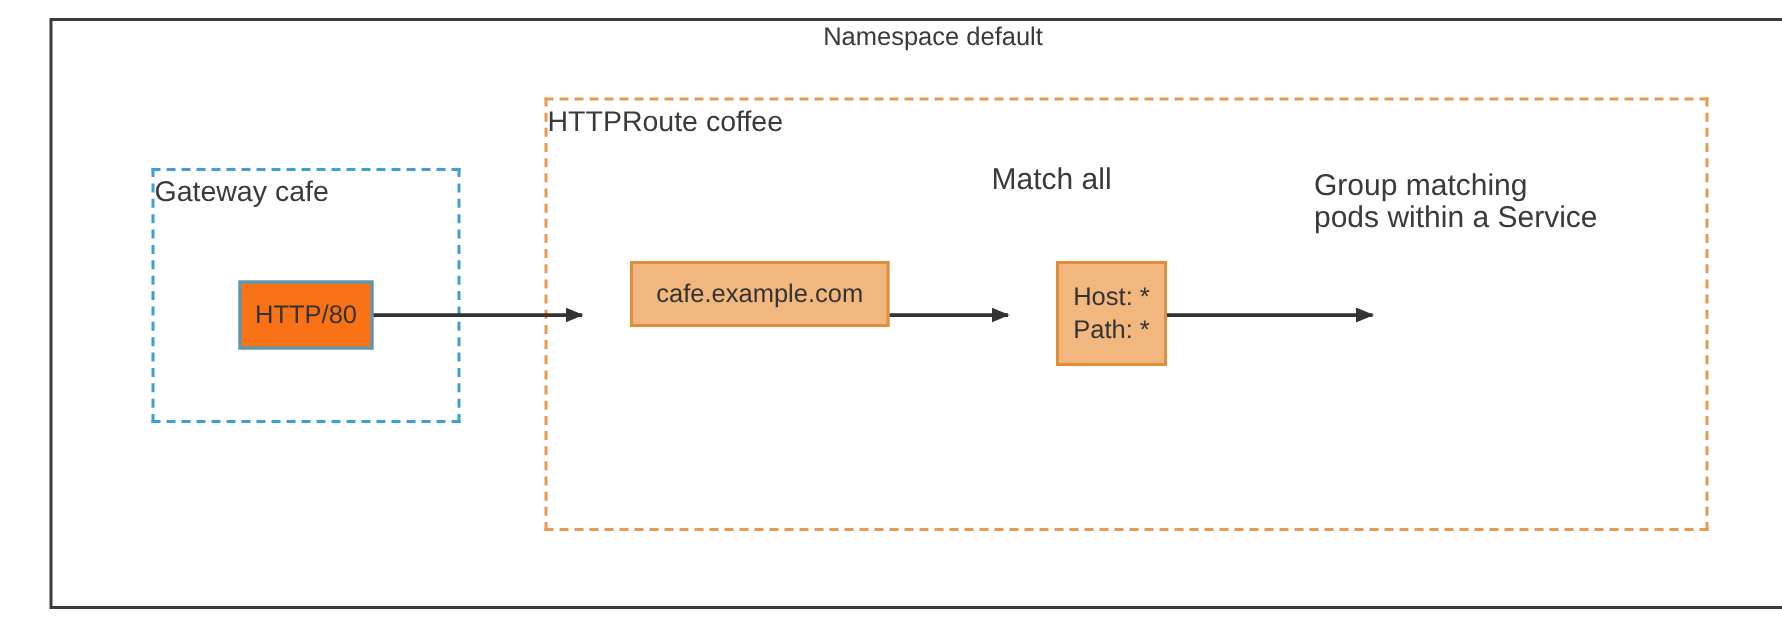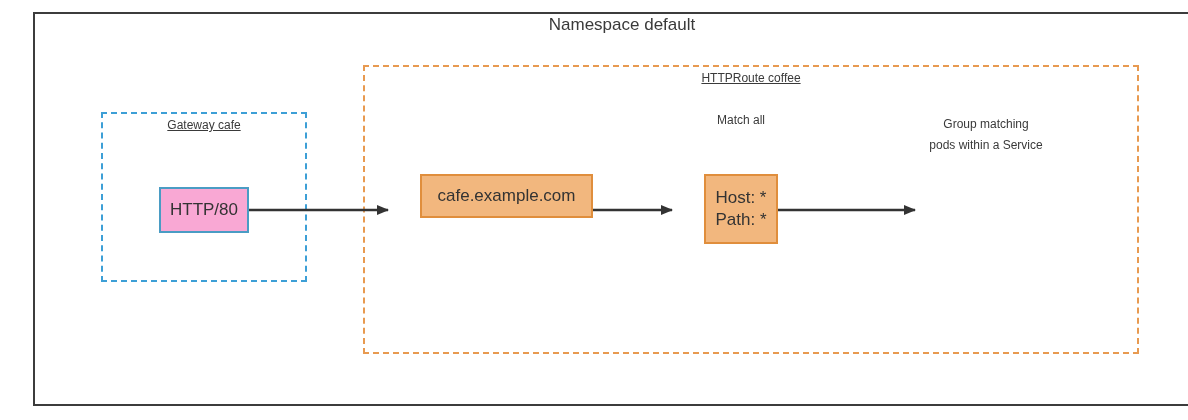--- a/index.html
+++ b/index.html
@@ -49,10 +49,9 @@
     position: absolute;
     left: 0; top: 4px;
     width: 100%;
-    text-align: center;
-    font-size: 12px;
+    text-align: left;
+    font-size: 19px;
     color: #3a3a3a;
-    text-decoration: underline;
   }
 
   

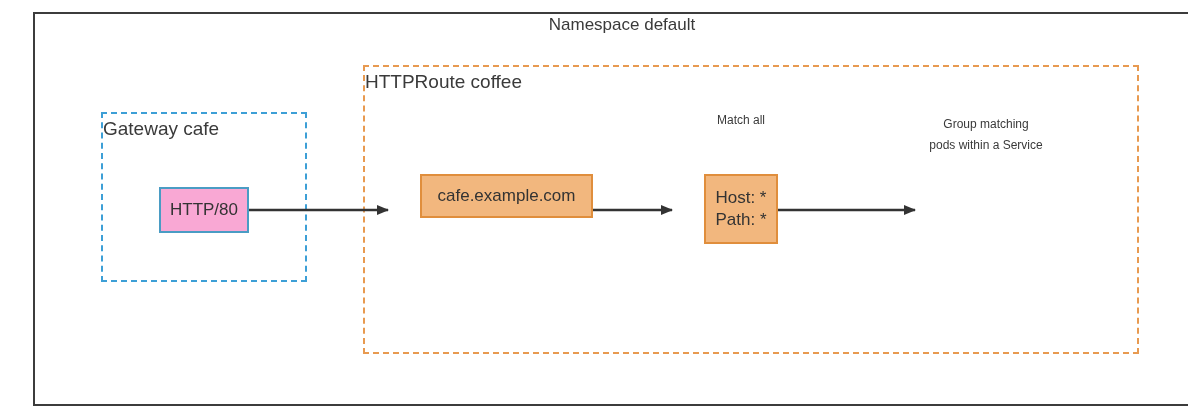--- a/index.html
+++ b/index.html
@@ -80,8 +80,8 @@
 
   
   .annotation {
-    text-align: center;
-    font-size: 12px;
+    text-align: left;
+    font-size: 20px;
     line-height: 21px;
     color: #3a3a3a;
   }

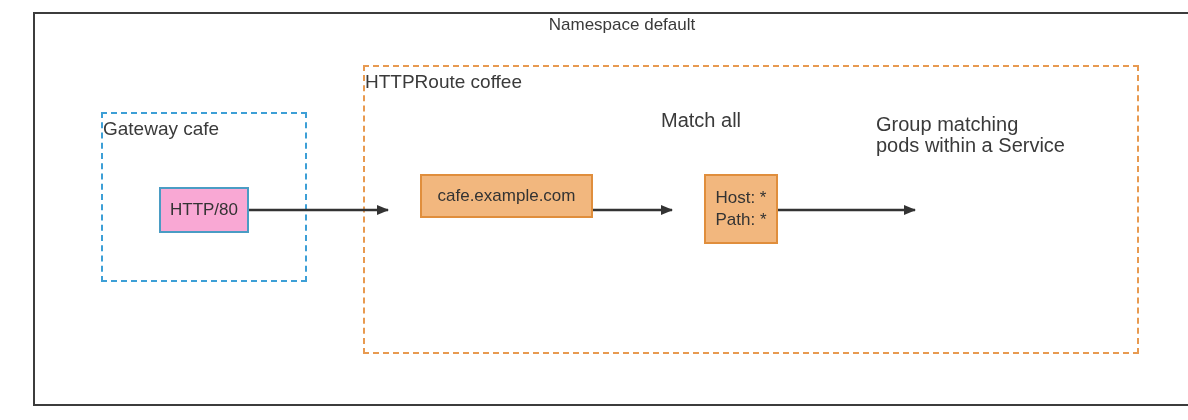--- a/index.html
+++ b/index.html
@@ -65,7 +65,7 @@
     color: #333333;
   }
   .node-blue {
-    background: #f9a8d4;
+    background: #f97316;
     border: 2px solid #4a9cc4;
   }
   .node-orange {

